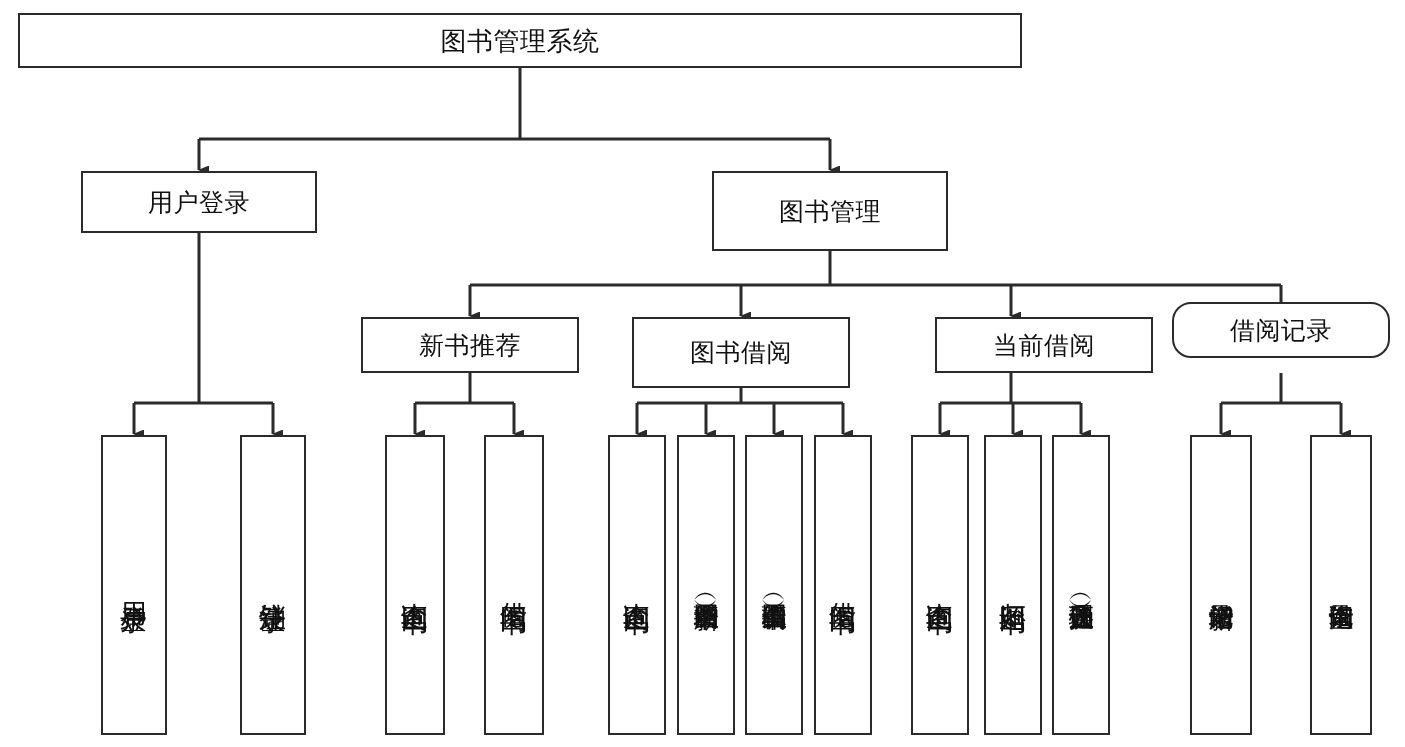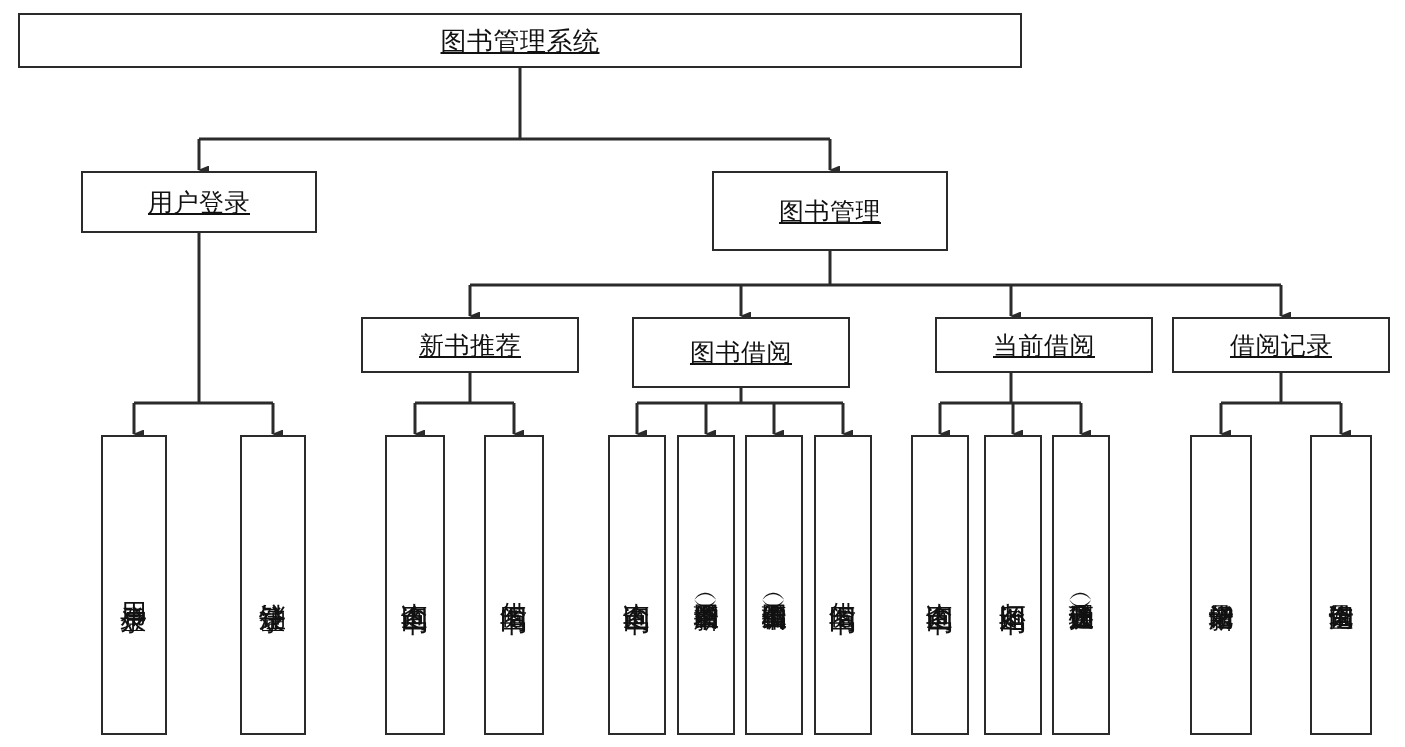--- a/index.html
+++ b/index.html
@@ -46,7 +46,6 @@
   .node.horiz .node-label {
     font-size: 25px;
     letter-spacing: 0.5px;
-    text-decoration: underline;
   }
   .node.root .node-label {
     font-size: 26px;

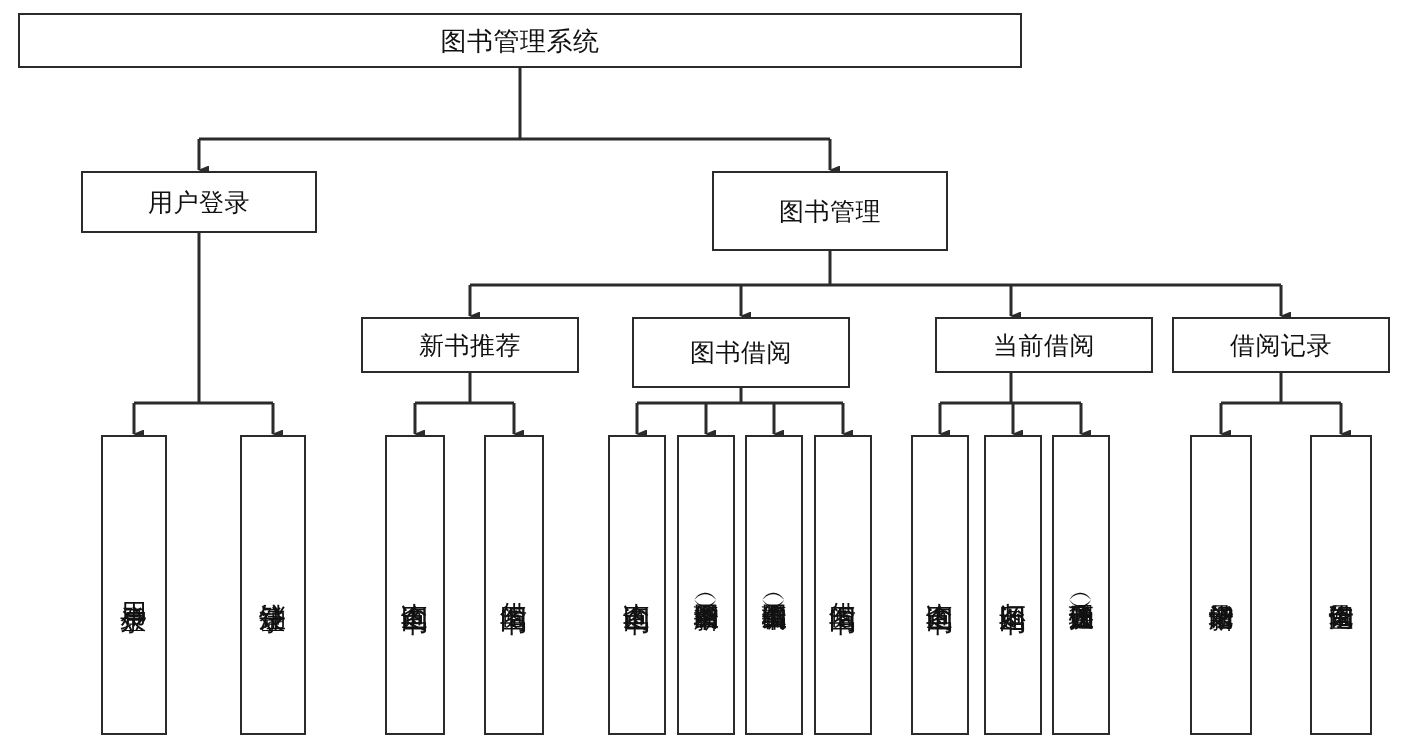--- a/index.html
+++ b/index.html
@@ -146,7 +146,7 @@
       <div class="node horiz" style="left: 902px; top: 317px; width: 218px; height: 56px; margin-left: 33px;">
         <span class="node-label">当前借阅</span>
       </div>
-      <div class="node horiz" style="left: 1172px; top: 317px; width: 218px; height: 56px;">
+      <div class="node horiz" style="left: 1172px; top: 302px; width: 218px; height: 56px; border-radius: 19px;">
         <span class="node-label">借阅记录</span>
       </div>
       <div class="node vert" style="left: 101px; top: 435px; width: 66px; height: 300px;">

